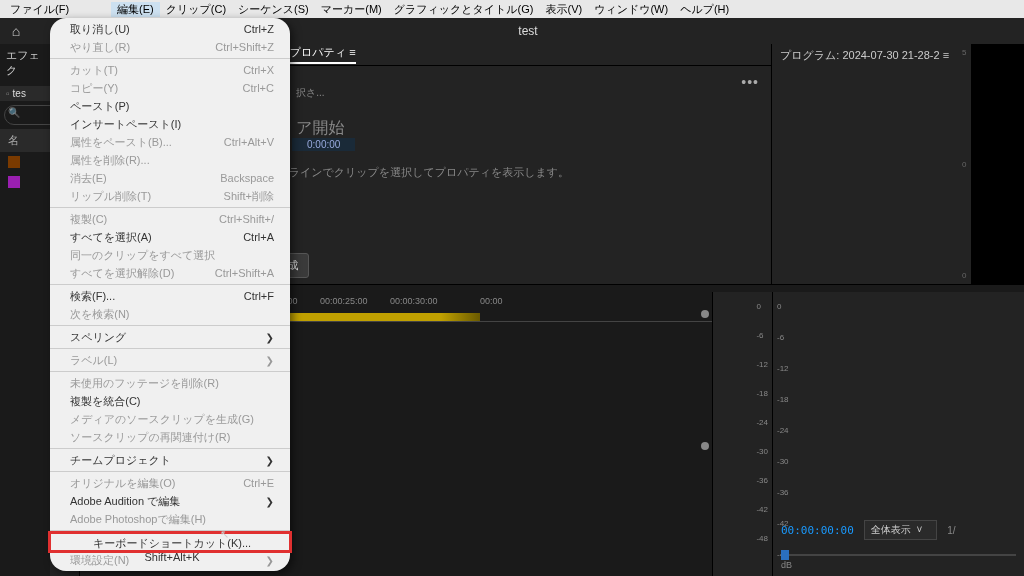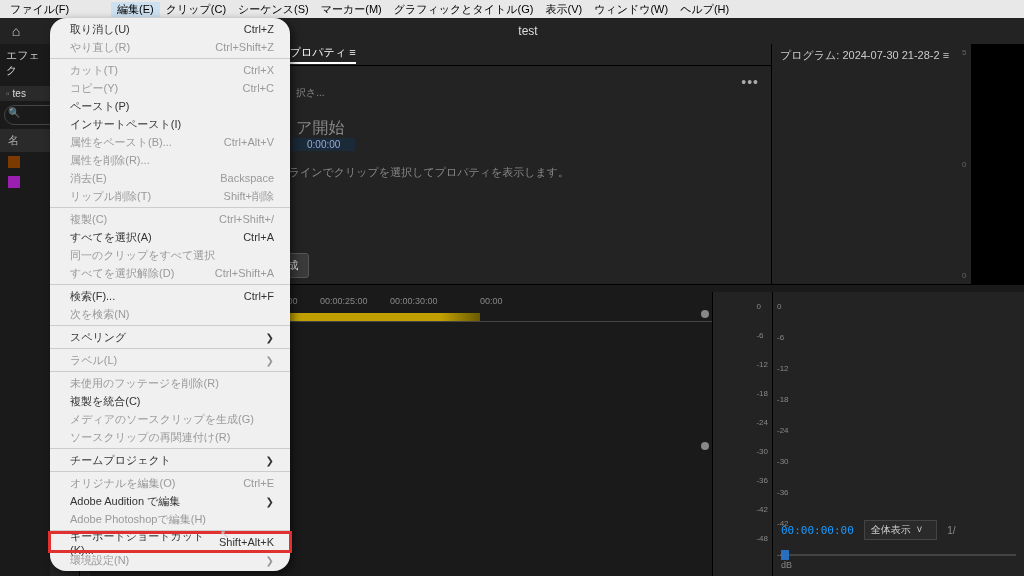--- a/index.html
+++ b/index.html
@@ -19,7 +19,7 @@
 .dropdown .item{display:flex;justify-content:space-between;align-items:center;padding:3px 16px 3px 20px;cursor:pointer;height:18px;}
 .dropdown .item.disabled{color:#999;}
 .dropdown .sep{height:1px;background:#ccc;margin:2px 0;}
-.dropdown .item.highlighted{outline:3px solid #e03030;outline-offset:-1px;}
+.dropdown .item.highlighted{outline:3px solid #e03030;outline-offset:-1px;flex-direction:column;}
 .dropdown .arrow{font-size:10px;}
 .content{display:flex;flex:1;flex-direction:column;gap:7px;}
 .upper{display:flex;height:272px;border-bottom:1px solid #000;}

